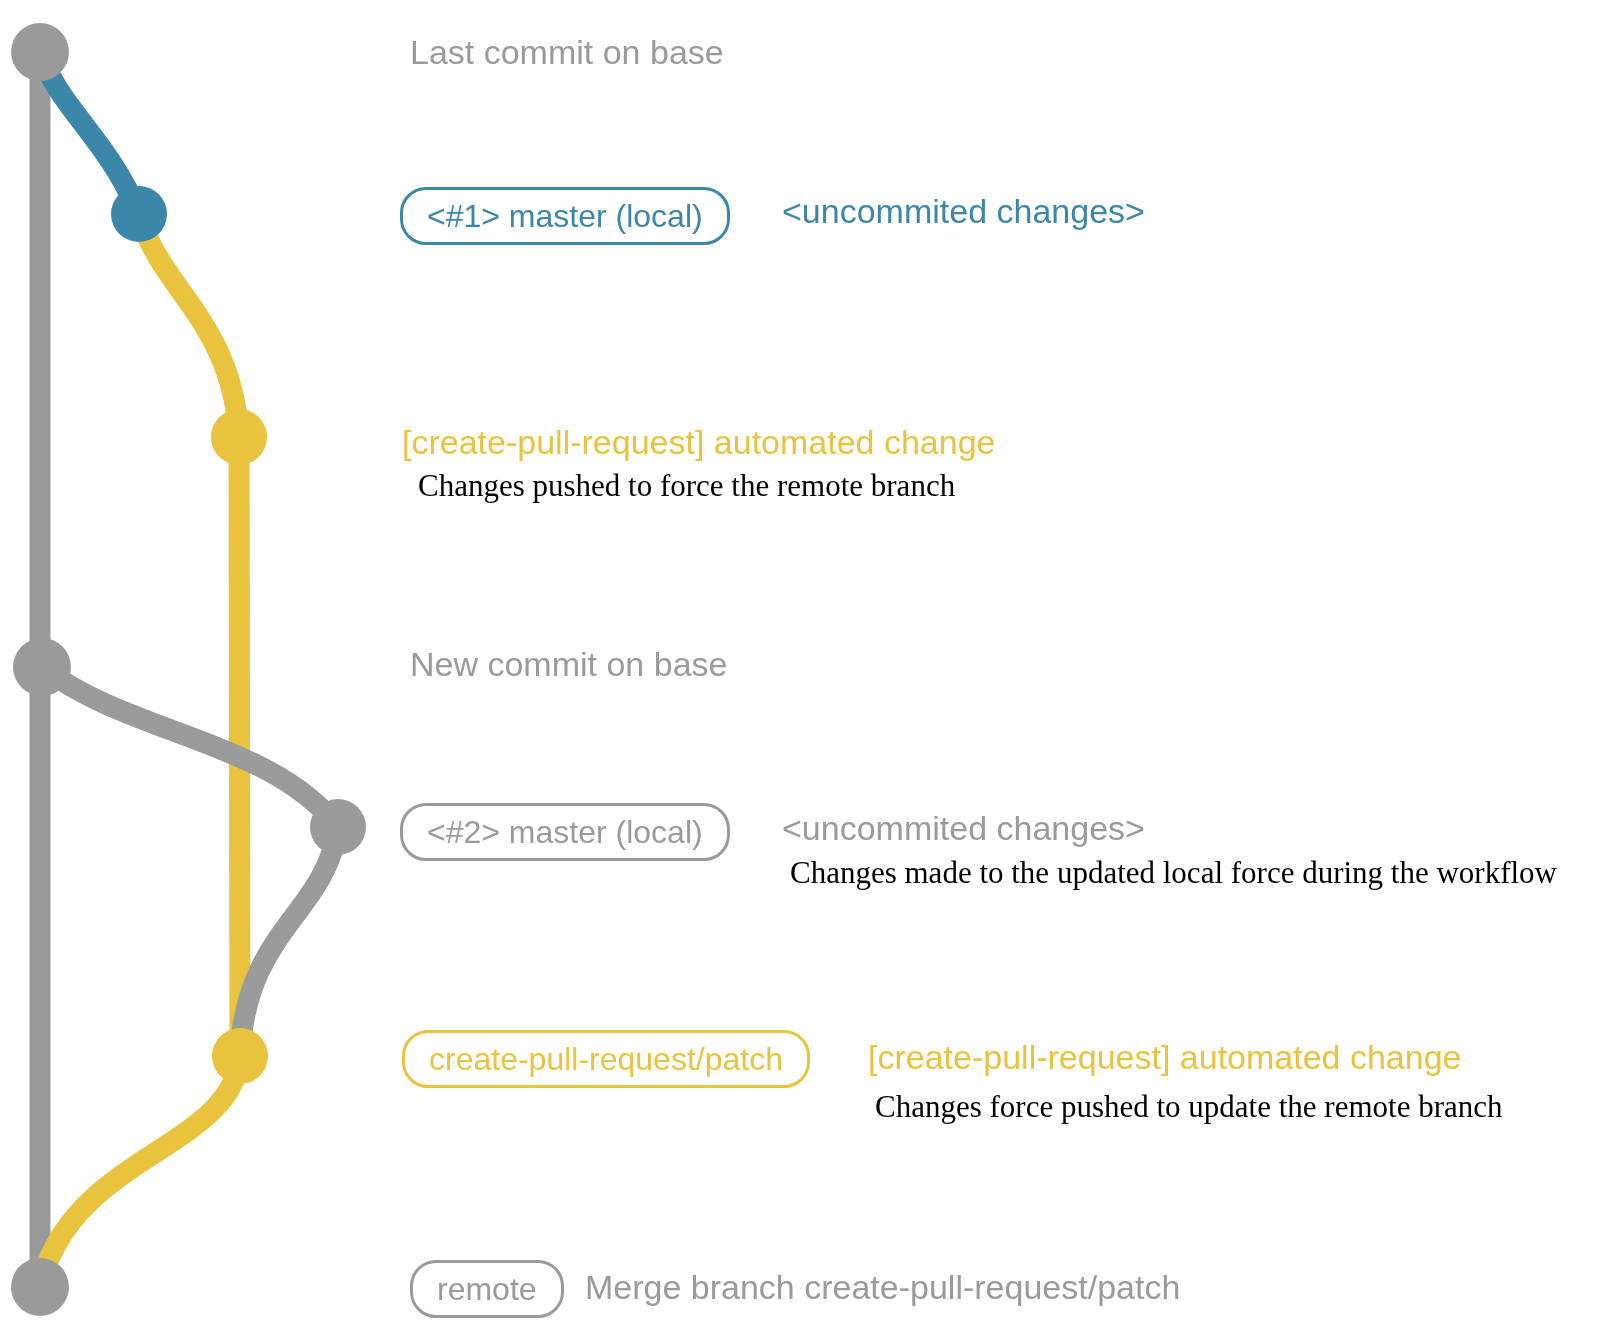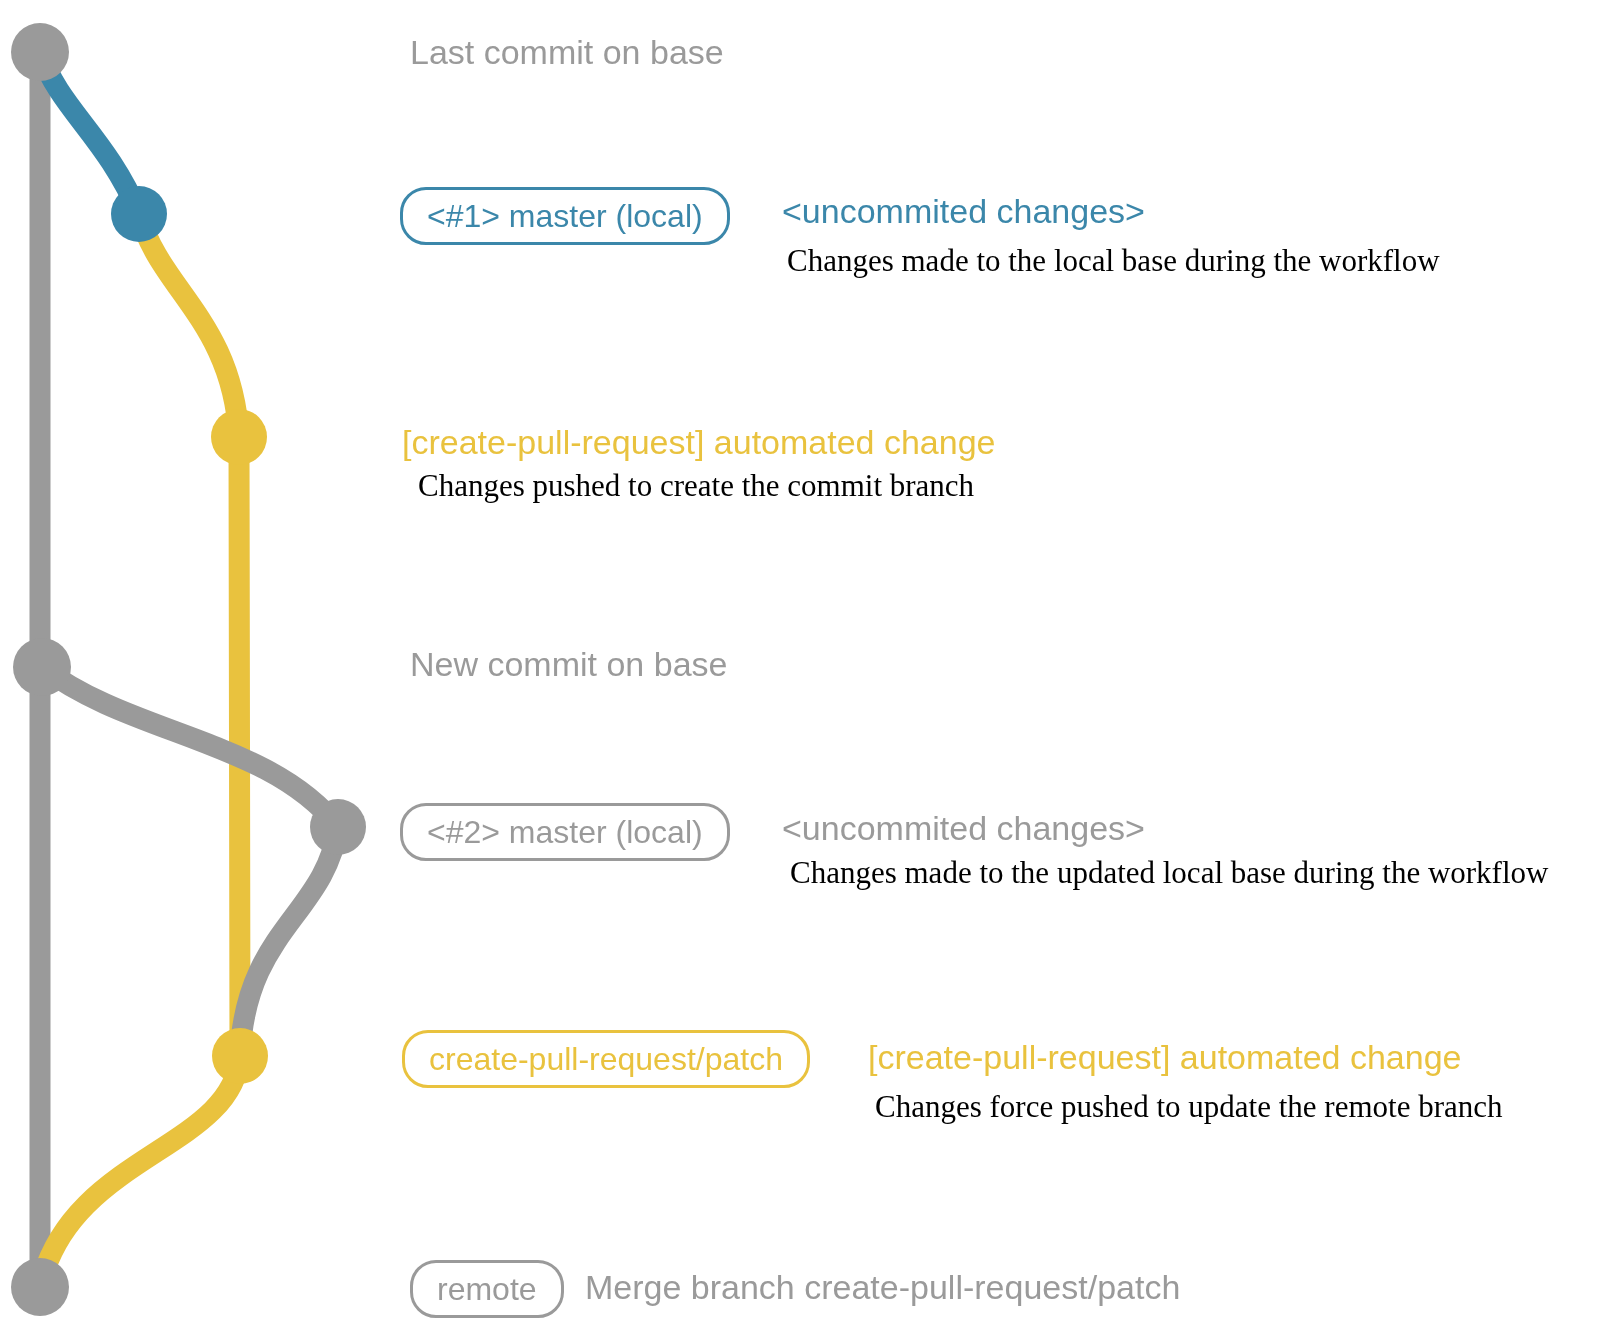--- a/index.html
+++ b/index.html
@@ -75,7 +75,6 @@
     <span>&lt;#1&gt; master (local)</span>
   </div>
   <div class="abs ann blue" style="left:782px; top:192px;">&lt;uncommited changes&gt;</div>
-  <div class="abs desc" style="left:787px; top:243px;">Changes made to the local base during the workflow</div>
 
   <div class="abs ann yellow" style="left:402px; top:423px;">[create-pull-request] automated change</div>
   <div class="abs desc" style="left:418px; top:468px;">Changes pushed to create the commit branch</div>

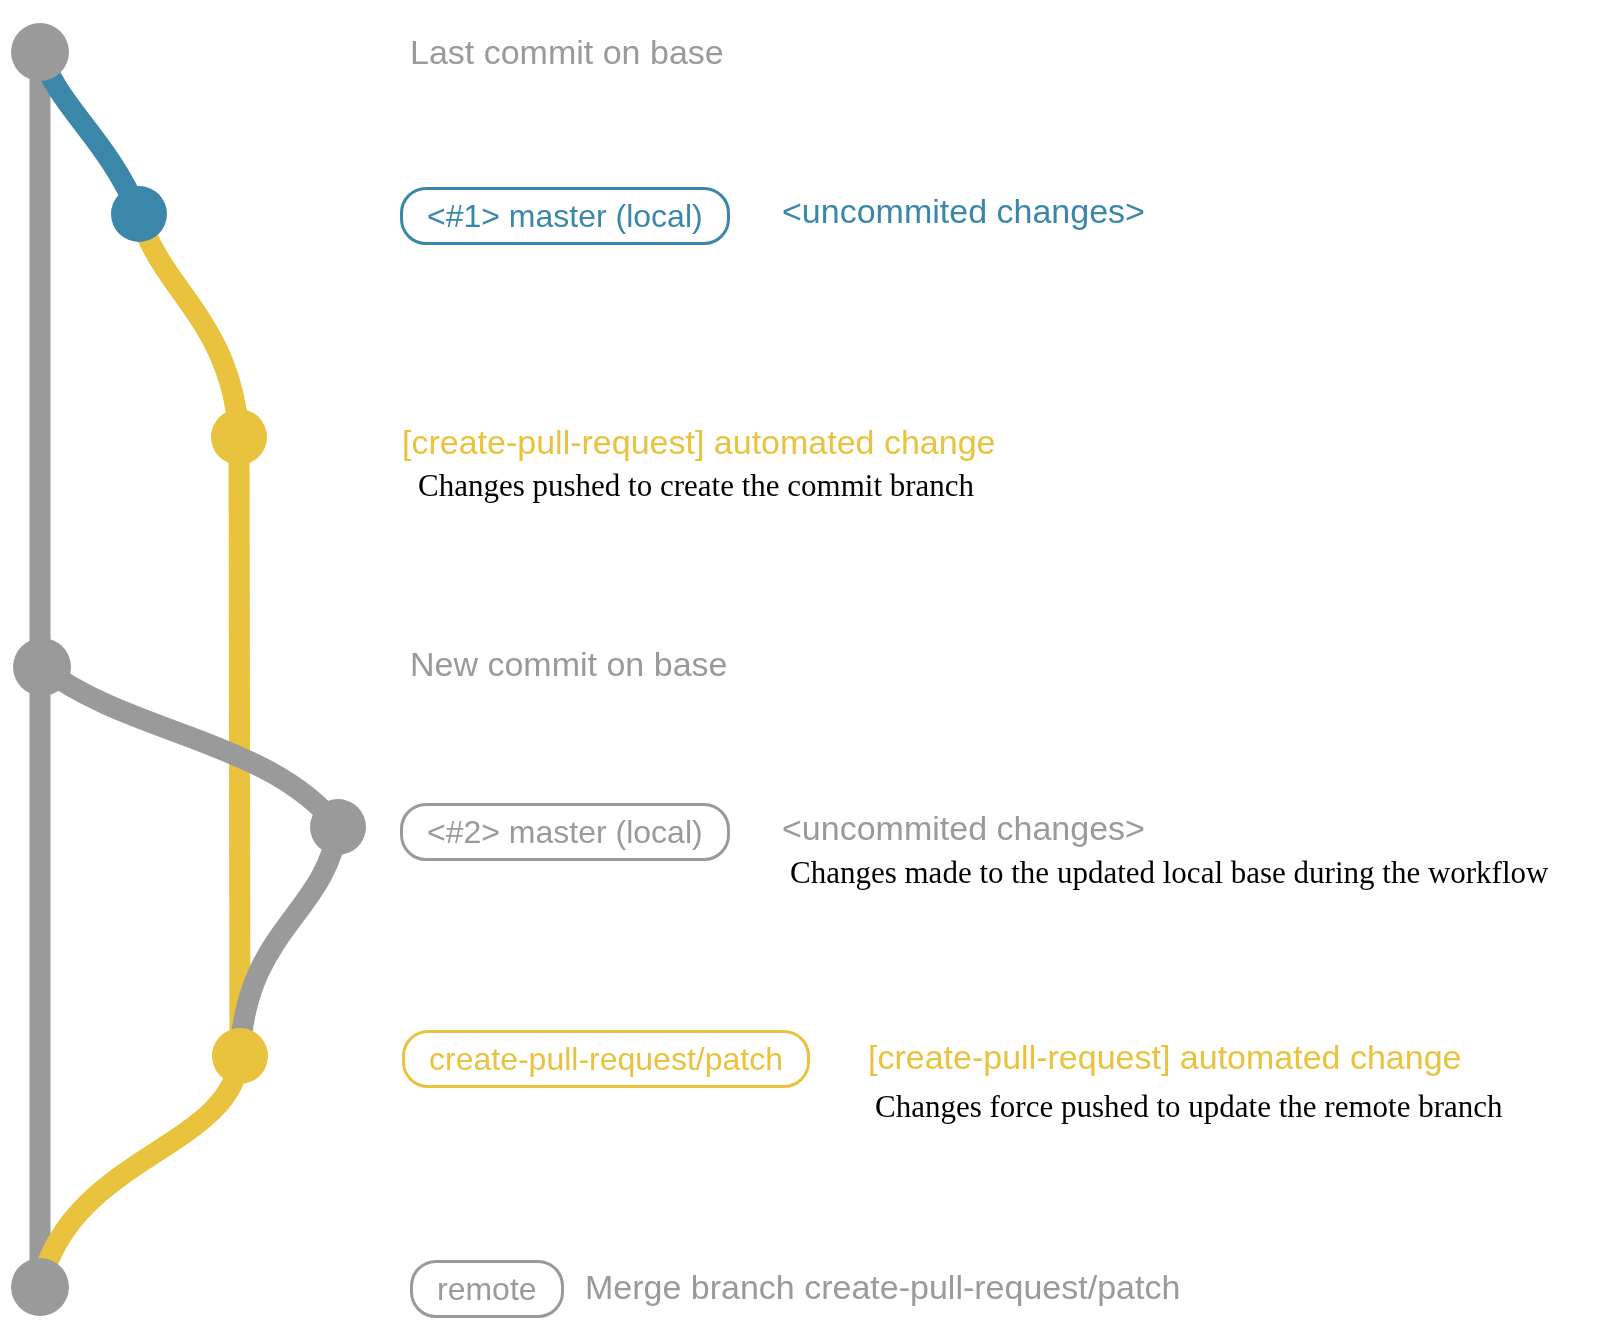--- a/index.html
+++ b/index.html
@@ -77,7 +77,7 @@
   <div class="abs ann blue" style="left:782px; top:192px;">&lt;uncommited changes&gt;</div>
 
   <div class="abs ann yellow" style="left:402px; top:423px;">[create-pull-request] automated change</div>
-  <div class="abs desc" style="left:418px; top:468px;">Changes pushed to create the commit branch</div>
+  <div class="abs desc" style="left:418px; top:468px;">Changes pushed to force the remote branch</div>
 
   <div class="abs glabel" style="left:410px; top:645px;text-align:center;">New commit on base</div>
 

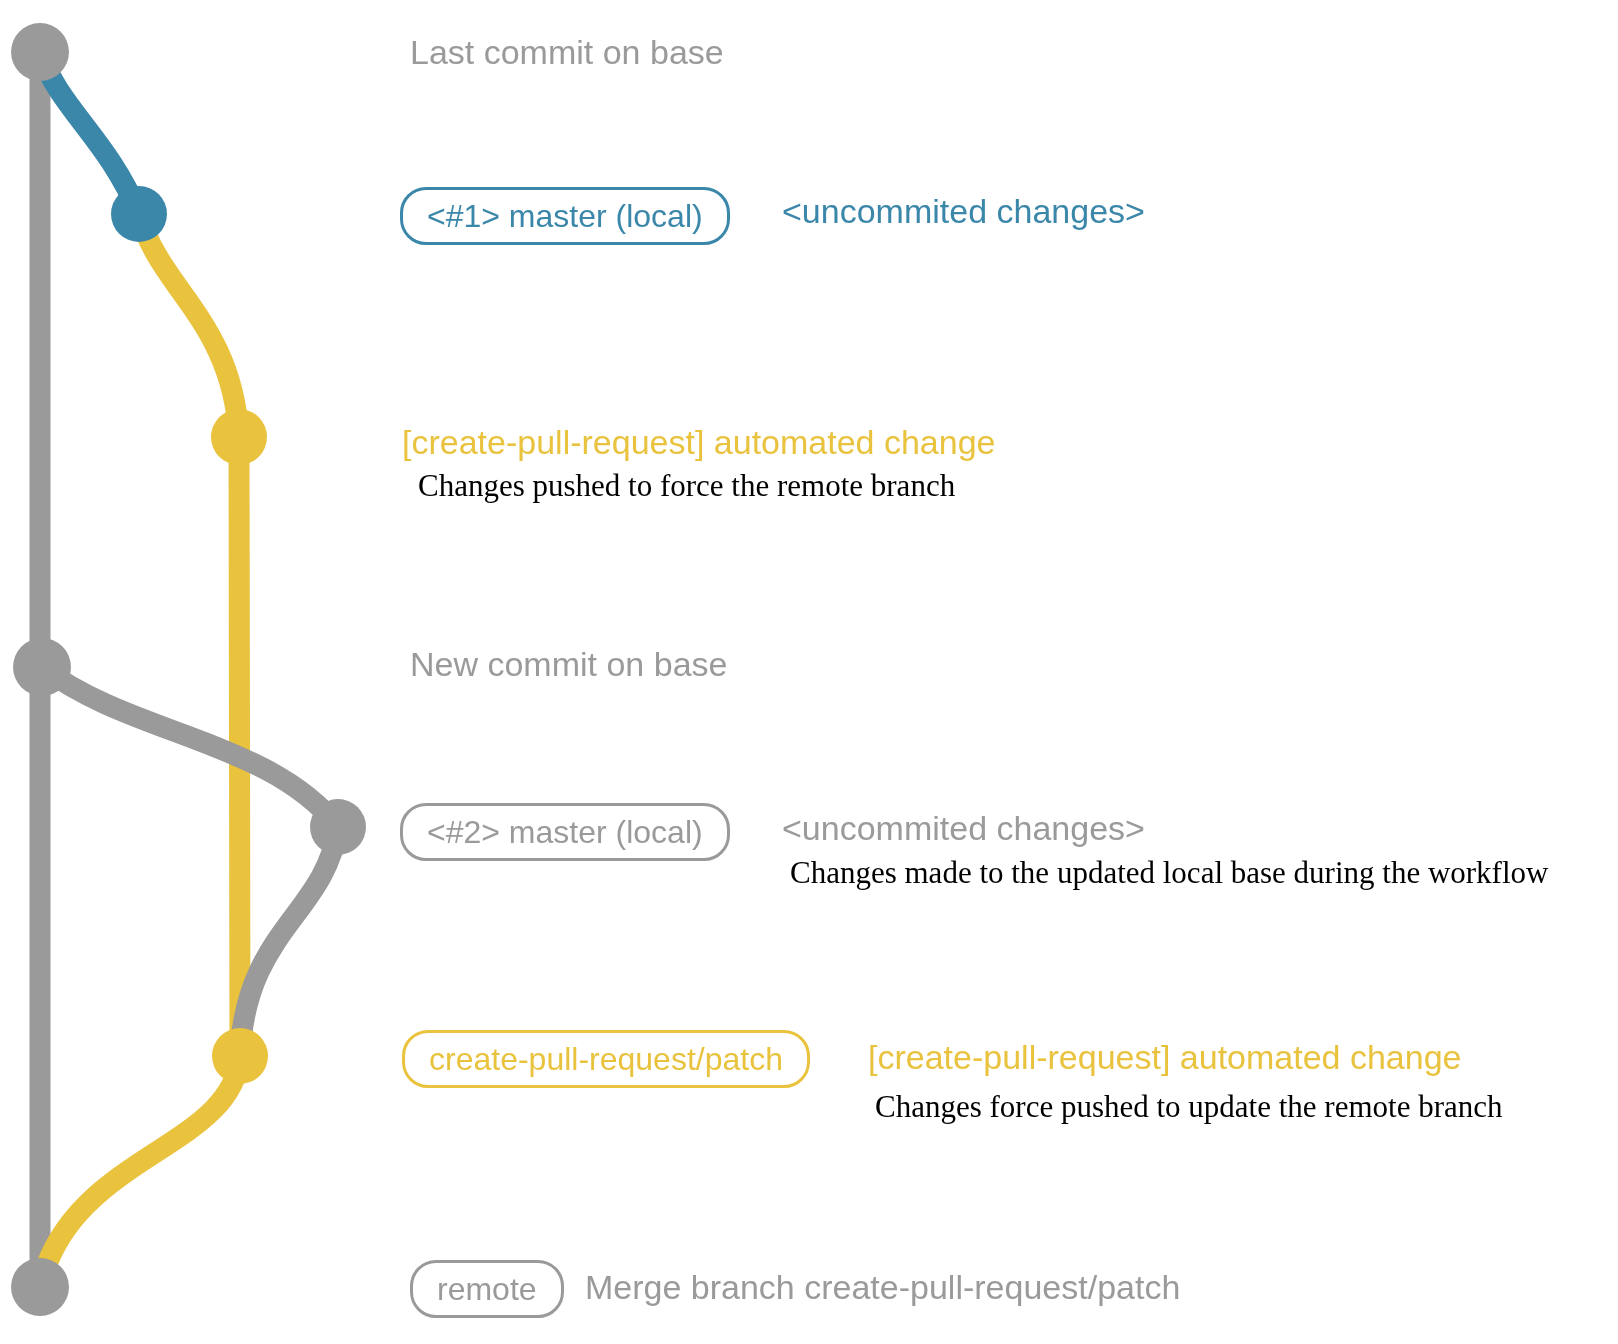--- a/index.html
+++ b/index.html
@@ -85,7 +85,7 @@
     <span>&lt;#2&gt; master (local)</span>
   </div>
   <div class="abs ann gray" style="left:782px; top:809px;">&lt;uncommited changes&gt;</div>
-  <div class="abs desc" style="left:790px; top:855px;">Changes made to the updated local base during the workflow</div>
+  <div class="abs desc" style="left:790px; top:855px;">Changes made to the updated local force during the workflow</div>
 
   <div class="abs branch-box yellow" style="left:402px; top:1030px;">
     <span>create-pull-request/patch</span>

